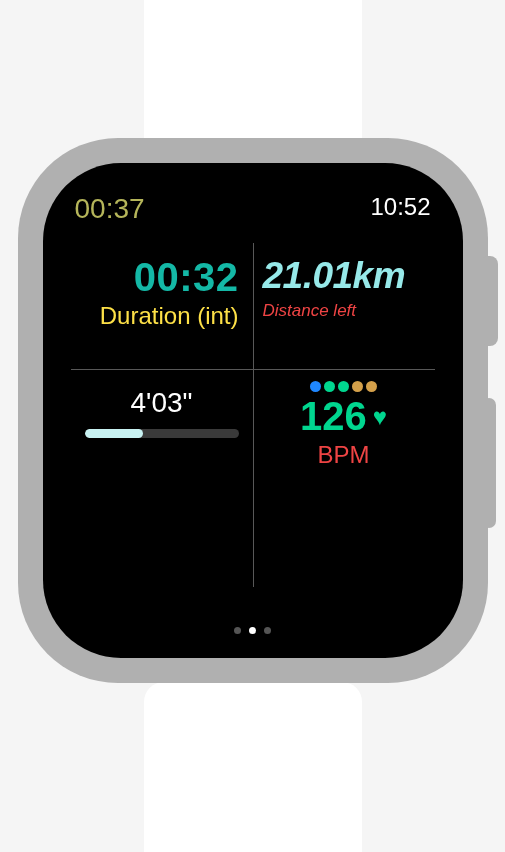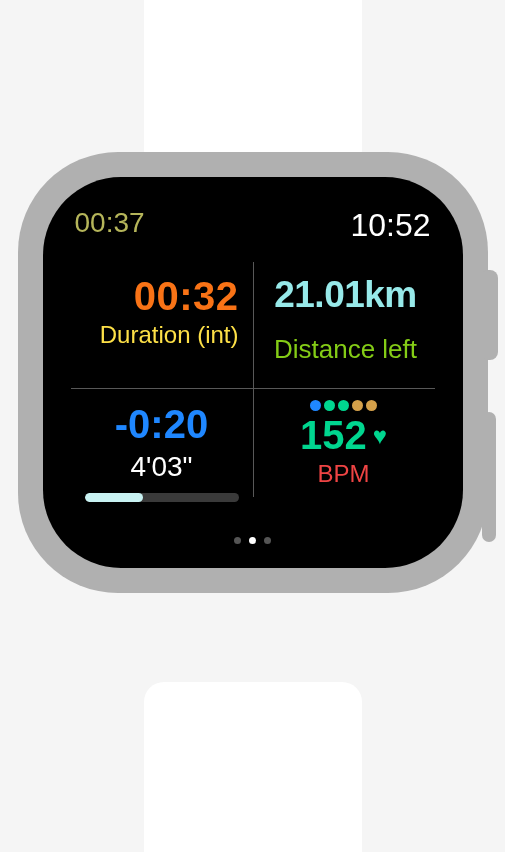--- a/index.html
+++ b/index.html
@@ -33,11 +33,11 @@
     }
     .watch-body {
       position: absolute;
-      top: 152px;
+      top: 138px;
       left: 50%;
       transform: translateX(-50%);
       width: 470px;
-      height: 441px;
+      height: 545px;
       background: #b0b0b0;
       border-radius: 100px;
     }

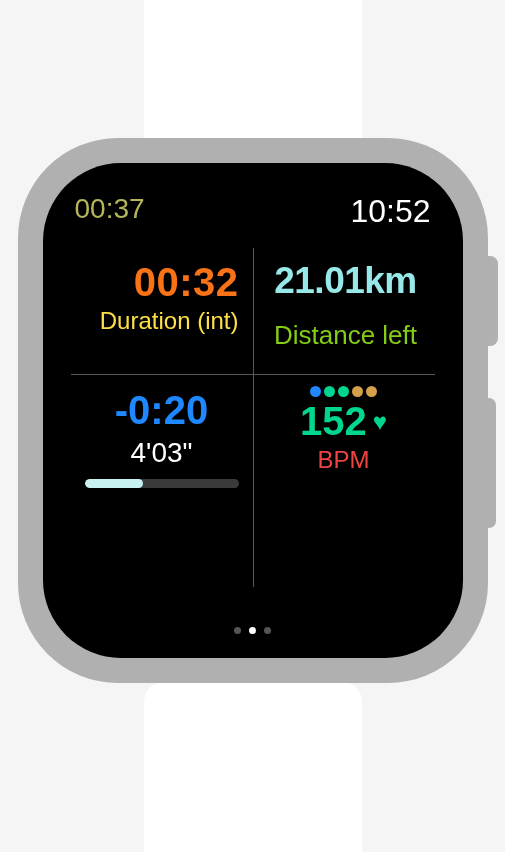--- a/index.html
+++ b/index.html
@@ -84,7 +84,7 @@
     }
     .clock {
       color: #fff;
-      font-size: 32px;
+      font-size: 24px;
       font-weight: 400;
     }
     .grid {

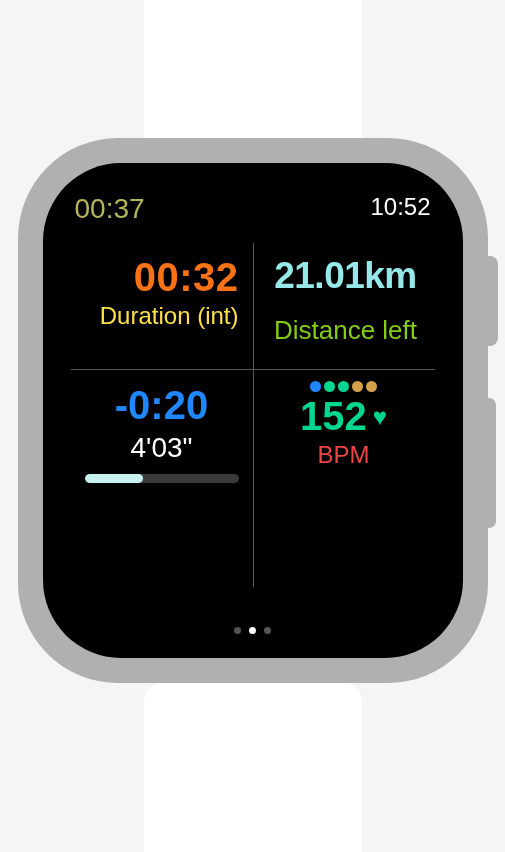--- a/index.html
+++ b/index.html
@@ -118,7 +118,7 @@
     .cell-bl { text-align: center; padding-top: 14px; }
     .cell-br { text-align: center; padding-top: 12px; }
     .val-duration {
-      color: #f97316;
+      color: #14b8a6;
       font-size: 40px;
       font-weight: 600;
       letter-spacing: 0.5px;

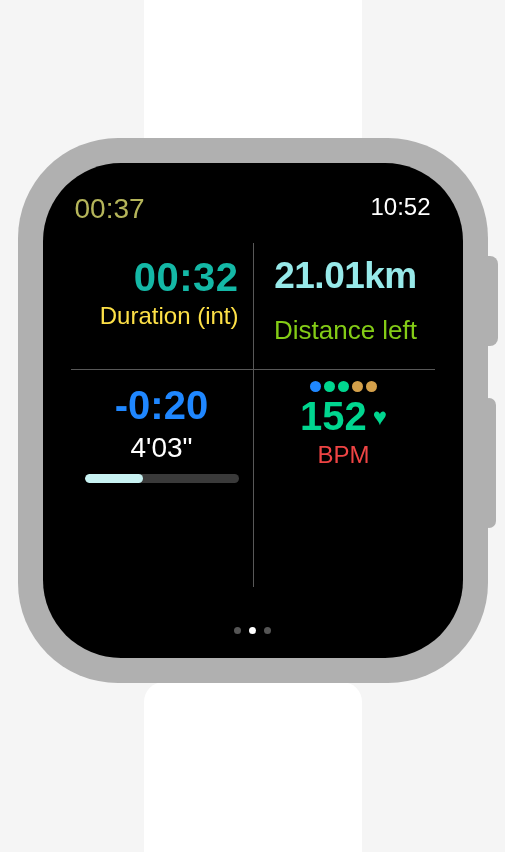--- a/index.html
+++ b/index.html
@@ -114,7 +114,7 @@
     }
     .cell { padding: 8px 6px; }
     .cell-tl { text-align: right; padding-right: 14px; padding-top: 12px; }
-    .cell-tr { text-align: center; padding-left: 10px; padding-top: 12px; }
+    .cell-tr { text-align: left; padding-left: 10px; padding-top: 12px; font-style: italic; }
     .cell-bl { text-align: center; padding-top: 14px; }
     .cell-br { text-align: center; padding-top: 12px; }
     .val-duration {

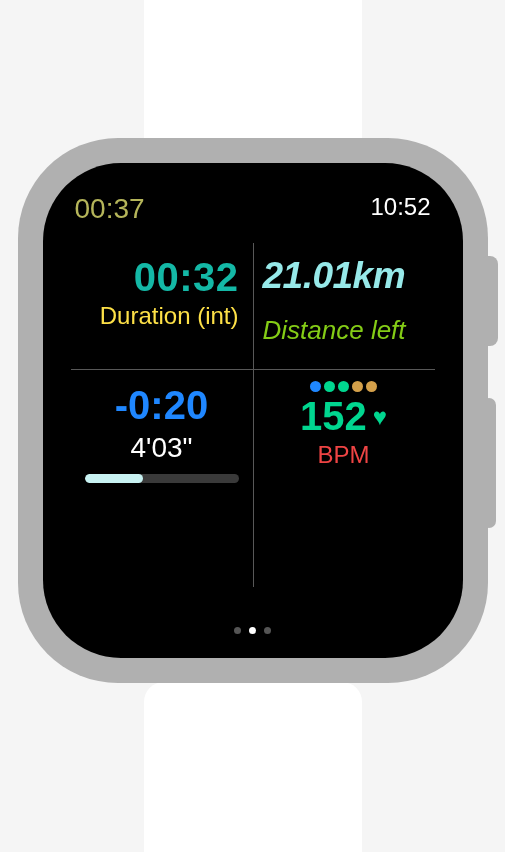--- a/index.html
+++ b/index.html
@@ -136,10 +136,10 @@
       letter-spacing: -0.5px;
     }
     .label-distance {
-      color: #84cc16;
-      font-size: 26px;
-      font-weight: 400;
-      margin-top: 18px;
+      color: #ef4444;
+      font-size: 17px;
+      font-weight: 400;
+      margin-top: 4px;
     }
     .val-pacediff {
       color: #1f87ff;

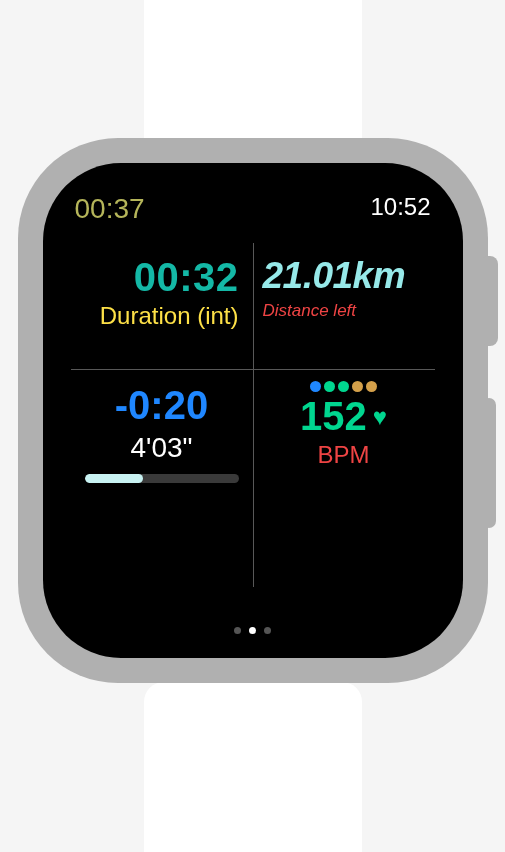--- a/index.html
+++ b/index.html
@@ -238,7 +238,6 @@
       </div>
 
       <div class="cell cell-bl">
-        <div class="val-pacediff">-0:20</div>
         <div class="val-pace">4'03"</div>
         <div class="progress">
           <div class="progress-fill" style="width: 38%;"></div>

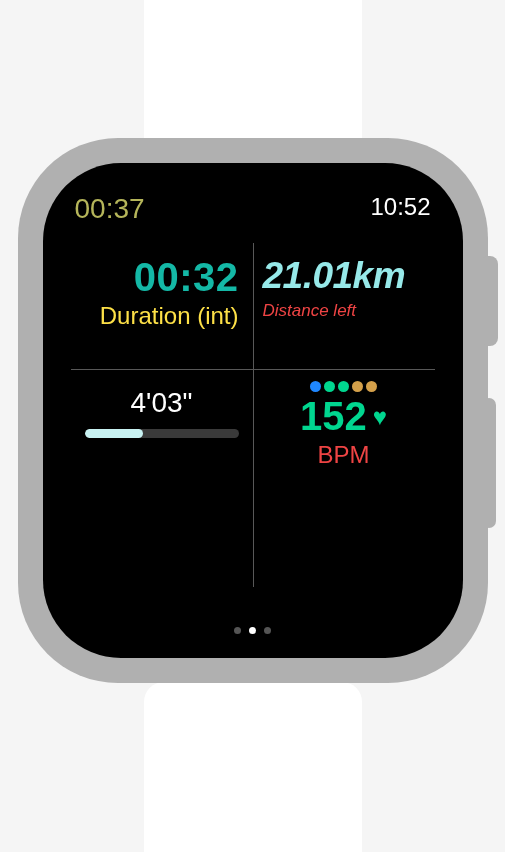--- a/index.html
+++ b/index.html
@@ -253,7 +253,7 @@
           <span style="background: rgb(212, 160, 74);"></span>
         </div>
         <div class="hr-row">
-          <div class="val-hr">152</div>
+          <div class="val-hr">126</div>
           <div class="heart-icon">♥</div>
         </div>
         <div class="label-hr">BPM</div>

